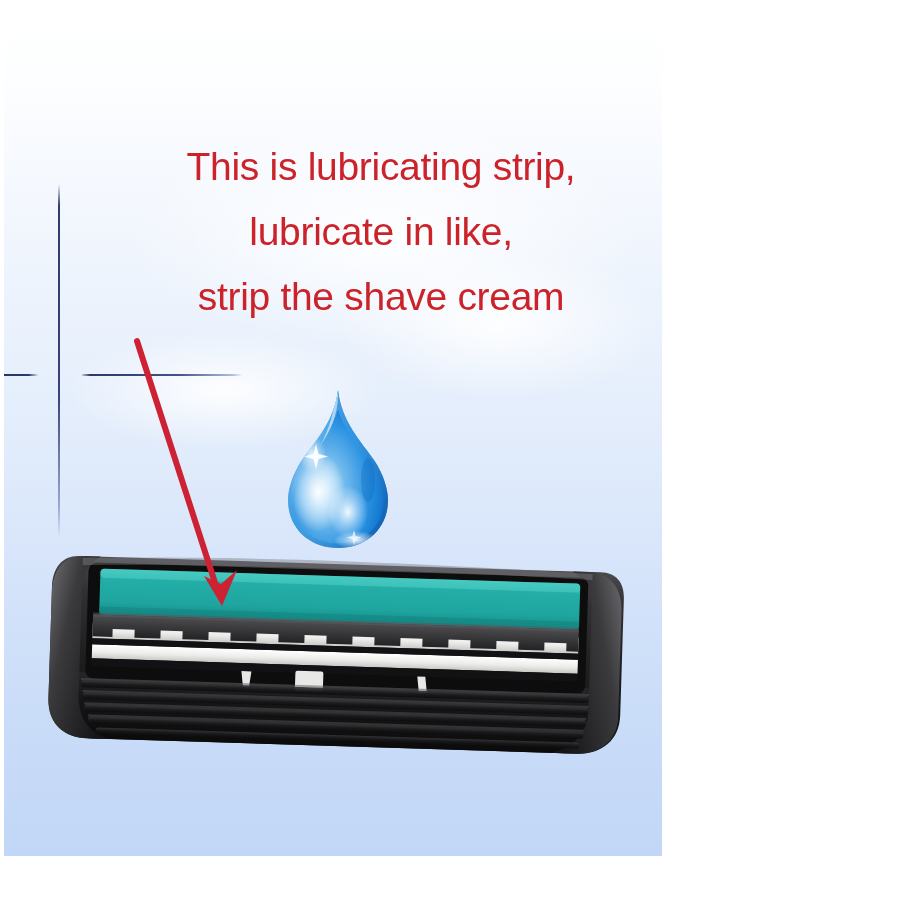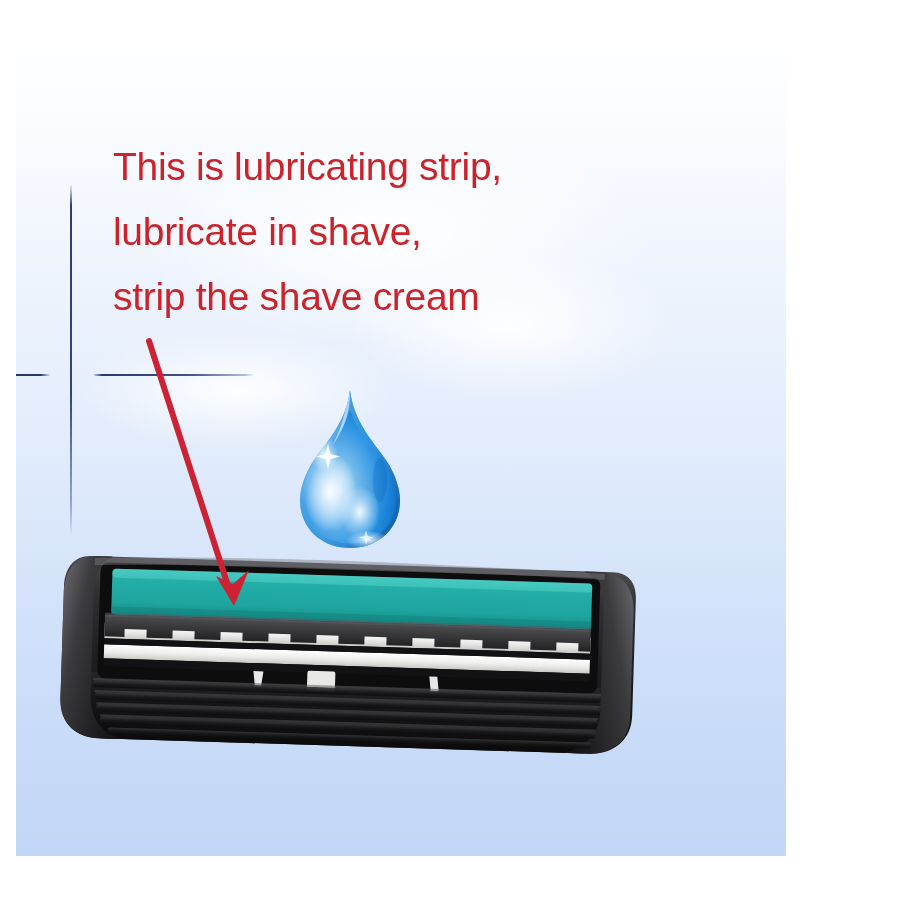--- a/index.html
+++ b/index.html
@@ -25,9 +25,9 @@
   
   #photo {
     position: absolute;
-    left: 16px;
+    left: 4px;
     top: 0;
-    width: 770px;
+    width: 658px;
     height: 856px;
     background:
       linear-gradient(to bottom,
@@ -41,6 +41,7 @@
         #c9dcf8  84%,
         #c2d7f7 100%);
     overflow: hidden;
+    text-align: center;
   }
 
   

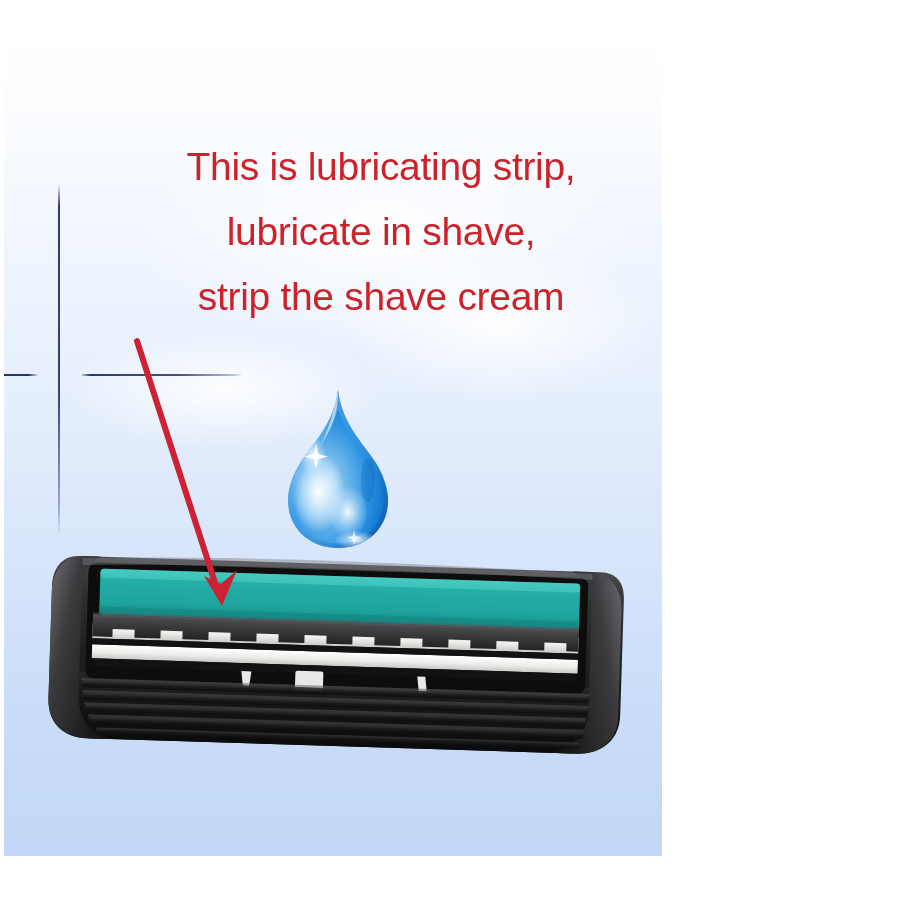--- a/index.html
+++ b/index.html
@@ -149,7 +149,7 @@
 
     <div id="annotation">
       <span class="line">This is lubricating strip,</span>
-      <span class="line">lubricate in shave,</span>
+      <span class="line">lubricate in like,</span>
       <span class="line">strip the shave cream</span>
     </div>
 

